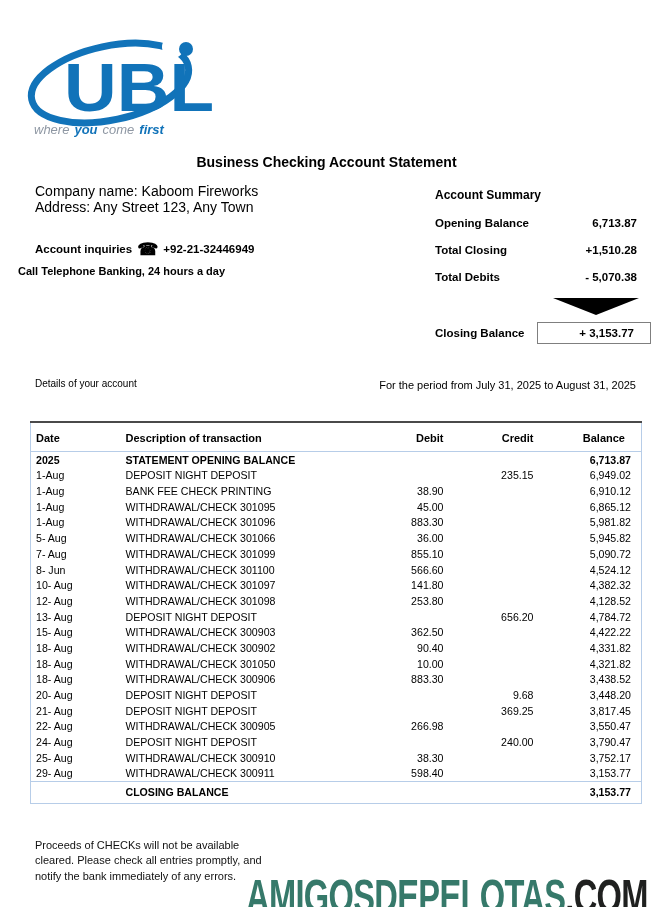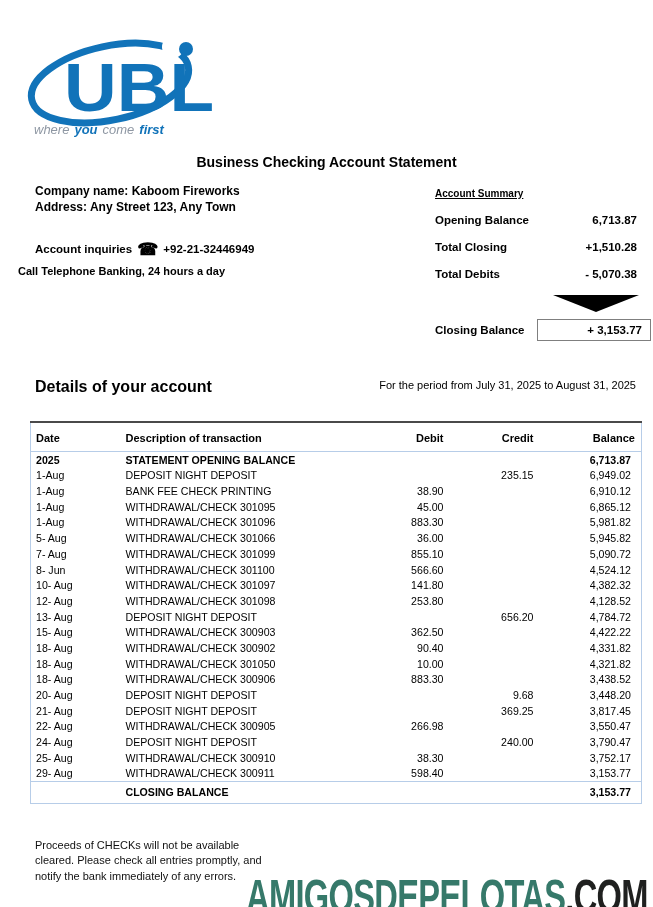--- a/index.html
+++ b/index.html
@@ -16,7 +16,7 @@
   
   .title{position:absolute;left:0;right:0;top:122px;margin:0;text-align:center;
          font-size:14px;font-weight:700;}
-  .customer{position:absolute;left:35px;top:151px;font-size:12px;font-weight:700;line-height:16px;}
+  .customer{position:absolute;left:35px;top:151px;font-size:14px;font-weight:400;line-height:16px;}
   .inquiries{position:absolute;left:35px;top:207px;font-size:11.5px;font-weight:700;}
   .phone-icon{font-size:17px;margin:0 5px;vertical-align:-2px;}
   .telebanking{position:absolute;left:18px;top:233px;font-size:11px;font-weight:700;}

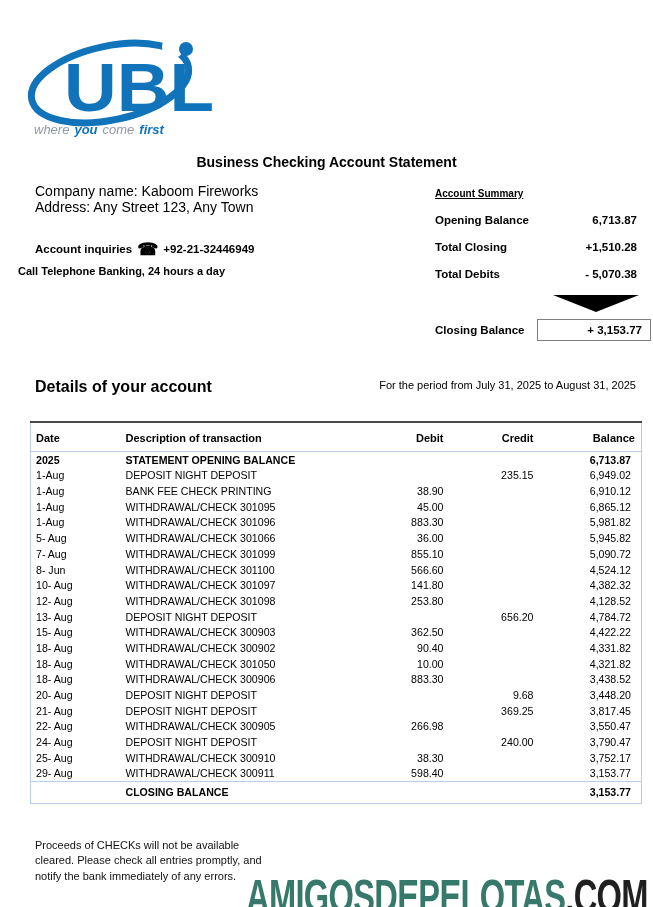--- a/index.html
+++ b/index.html
@@ -23,7 +23,7 @@
 
   
   .summary{position:absolute;left:435px;top:156px;width:216px;}
-  .summary-heading{font-size:10px;font-weight:700;margin:0 0 15px 0;text-decoration:underline;}
+  .summary-heading{font-size:12px;font-weight:700;margin:0 0 15px 0;}
   .summary-row{display:flex;justify-content:space-between;font-size:11.5px;font-weight:700;margin-bottom:15px;gap:38px;}
   .summary-row .val{padding-right:14px;}
   .triangle-down{width:0;height:0;border-left:43px solid transparent;border-right:43px solid transparent;

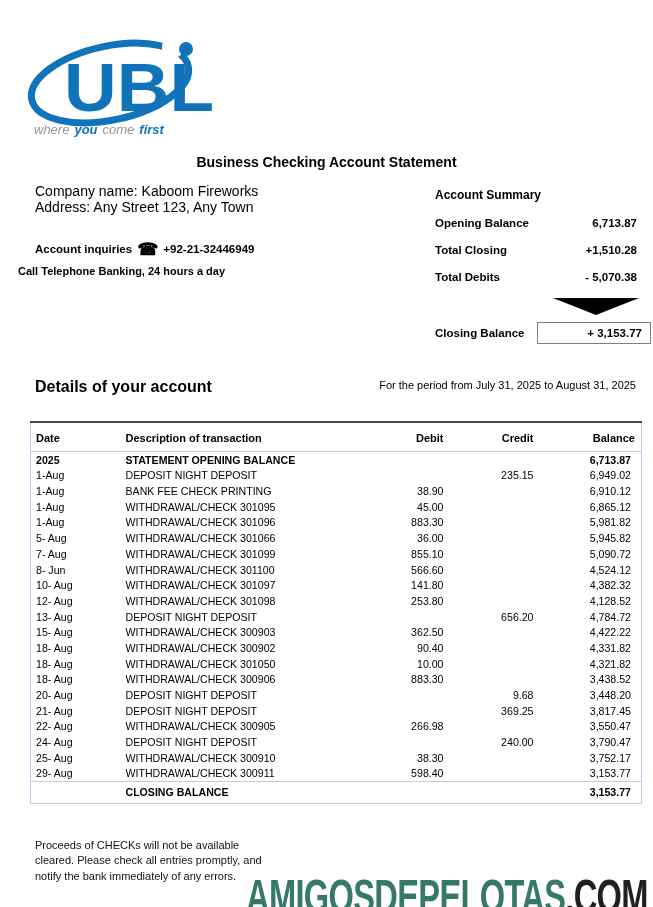--- a/index.html
+++ b/index.html
@@ -30,7 +30,7 @@
                  border-top:17px solid #000;margin:0 12px 7px auto;}
   .closing-row{display:flex;justify-content:space-between;align-items:center;font-size:11.5px;font-weight:700;}
   .closing-box{width:114px;box-sizing:border-box;border:1.5px solid #7f7f7f;
-               padding:4px 8px 4px 4px;text-align:right;background:#fff;}
+               padding:4px 16px 4px 4px;text-align:right;background:#fff;}
 
   
   .details-heading{position:absolute;left:35px;top:346px;font-size:16px;font-weight:700;}

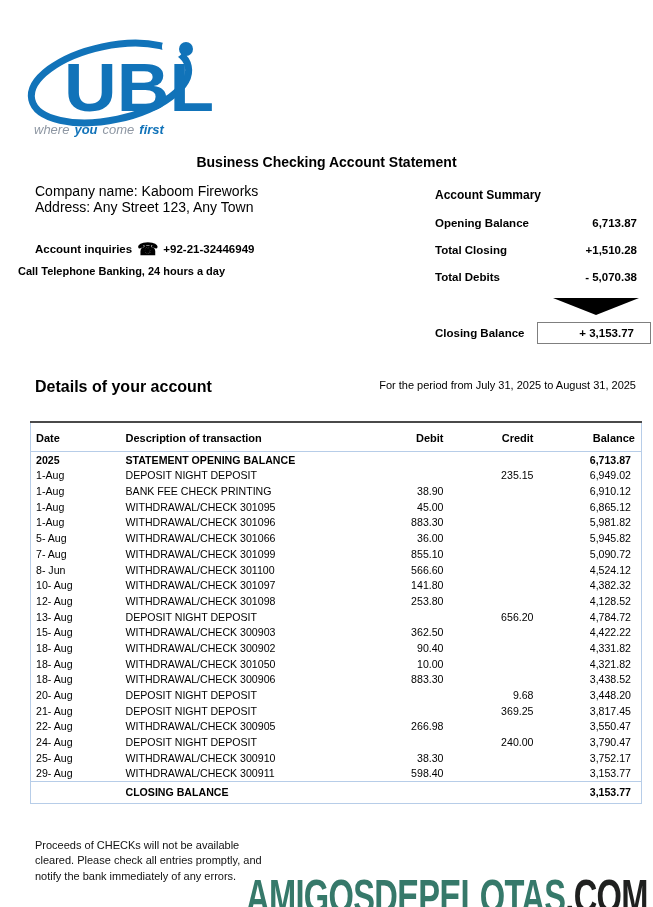--- a/index.html
+++ b/index.html
@@ -33,7 +33,7 @@
                padding:4px 16px 4px 4px;text-align:right;background:#fff;}
 
   
-  .details-heading{position:absolute;left:35px;top:346px;font-size:16px;font-weight:700;}
+  .details-heading{position:absolute;left:35px;top:346px;font-size:10px;font-weight:400;}
   .period{position:absolute;right:17px;top:347px;font-size:11px;font-weight:400;}
 
   

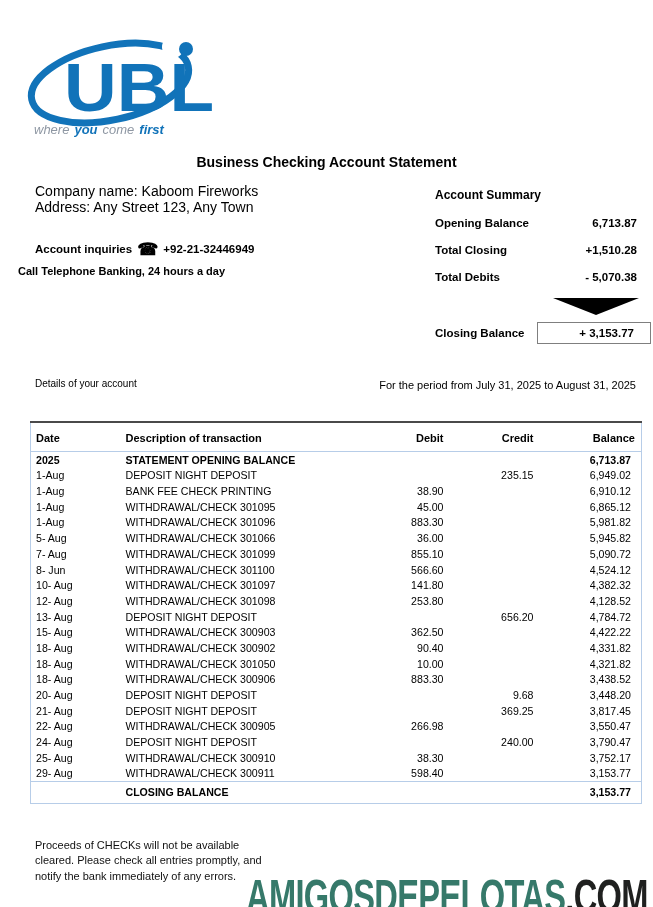--- a/index.html
+++ b/index.html
@@ -47,7 +47,7 @@
   .tx-table th{font-size:11px;font-weight:700;text-align:left;padding:9px 0 7px 5px;
                border-bottom:1px solid var(--table-line-light,#b7cde8);}
   .tx-table th.num{text-align:right;padding-right:8px;}
-  .tx-table th.bal{padding-right:6px;}
+  .tx-table th.bal{padding-right:16px;}
   .tx-table td{font-size:10.6px;font-weight:400;line-height:12.4px;padding:1.7px 0 1.6px 5px;
                white-space:nowrap;overflow:hidden;}
   .tx-table td.c-num{text-align:right;padding-right:8px;padding-left:0;}

